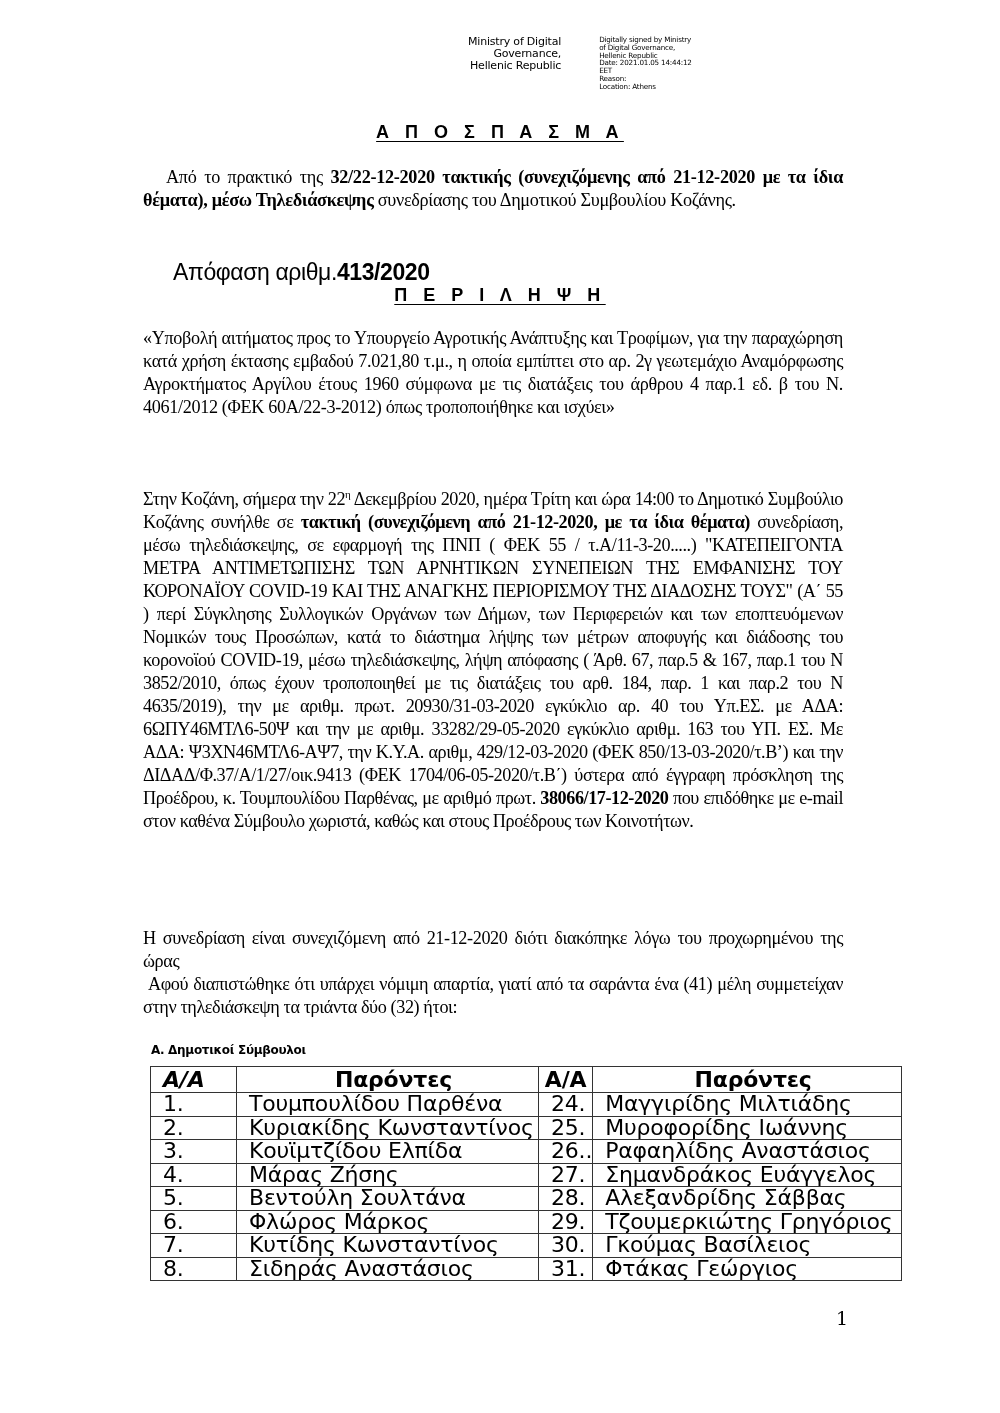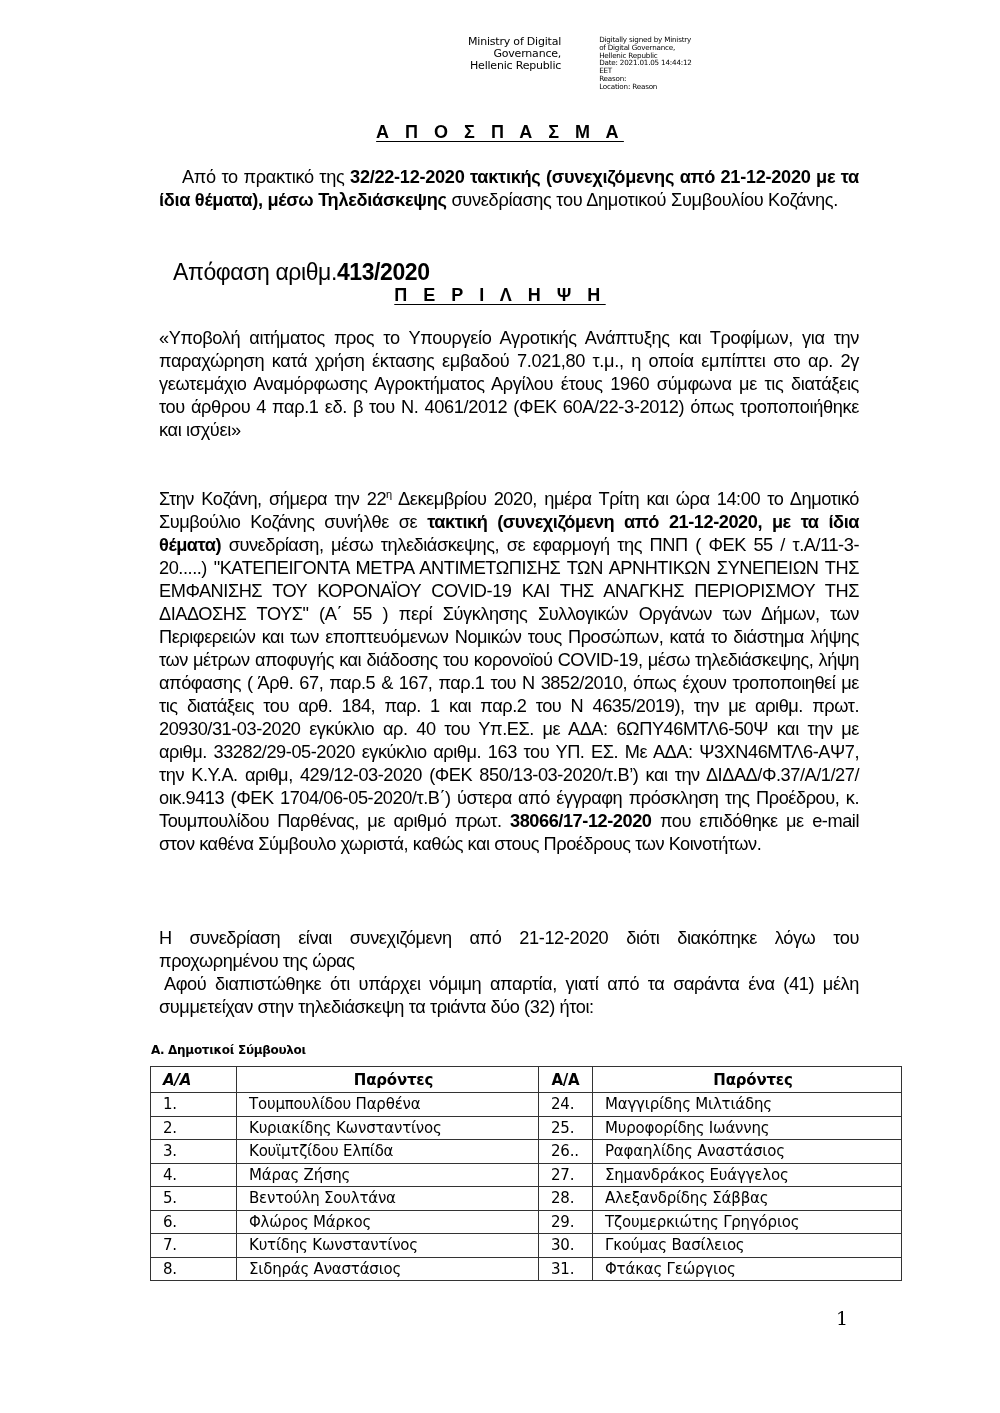--- a/index.html
+++ b/index.html
@@ -53,7 +53,7 @@
     <div>Date: 2021.01.05 14:44:12</div>
     <div>EET</div>
     <div>Reason:</div>
-    <div>Location: Reason</div>
+    <div>Location: Athens</div>
   </div>
 </div>
 

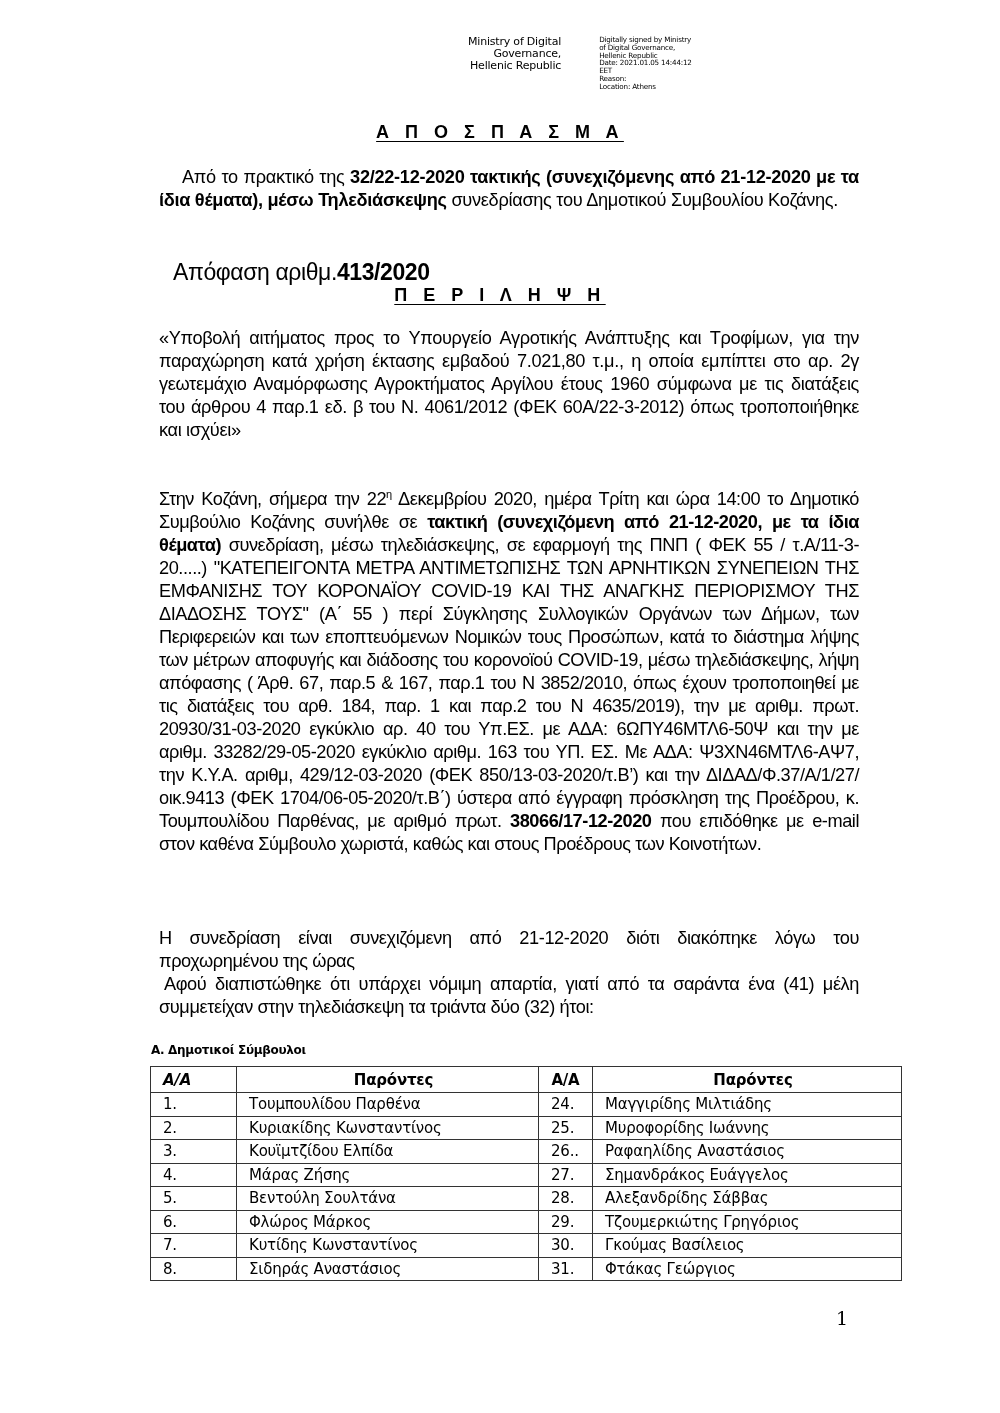--- a/index.html
+++ b/index.html
@@ -13,7 +13,7 @@
   .title { position:absolute; top:122px; left:0; width:1000px; text-align:center; font-family:"Liberation Sans", sans-serif; font-weight:bold; font-size:18px; letter-spacing:5.5px; }
   .title span { text-decoration:underline; text-underline-offset:3px; }
 
-  .para { position:absolute; left:159px; width:700px; font-family:Liberation Sans, sans-serif; font-size:18.2px; line-height:23px; text-align:justify; transform-origin:0 0; }
+  .para { position:absolute; left:143px; width:700px; font-family:Liberation Serif, serif; font-size:18.2px; line-height:23px; text-align:justify; transform-origin:0 0; }
   .para b { font-weight:bold; }
   .p-intro { top:166px; text-indent:23px; letter-spacing:-0.3px; }
   .decision { position:absolute; left:173px; top:259px; font-family:"Liberation Sans", sans-serif; font-size:23px; letter-spacing:-0.4px; }

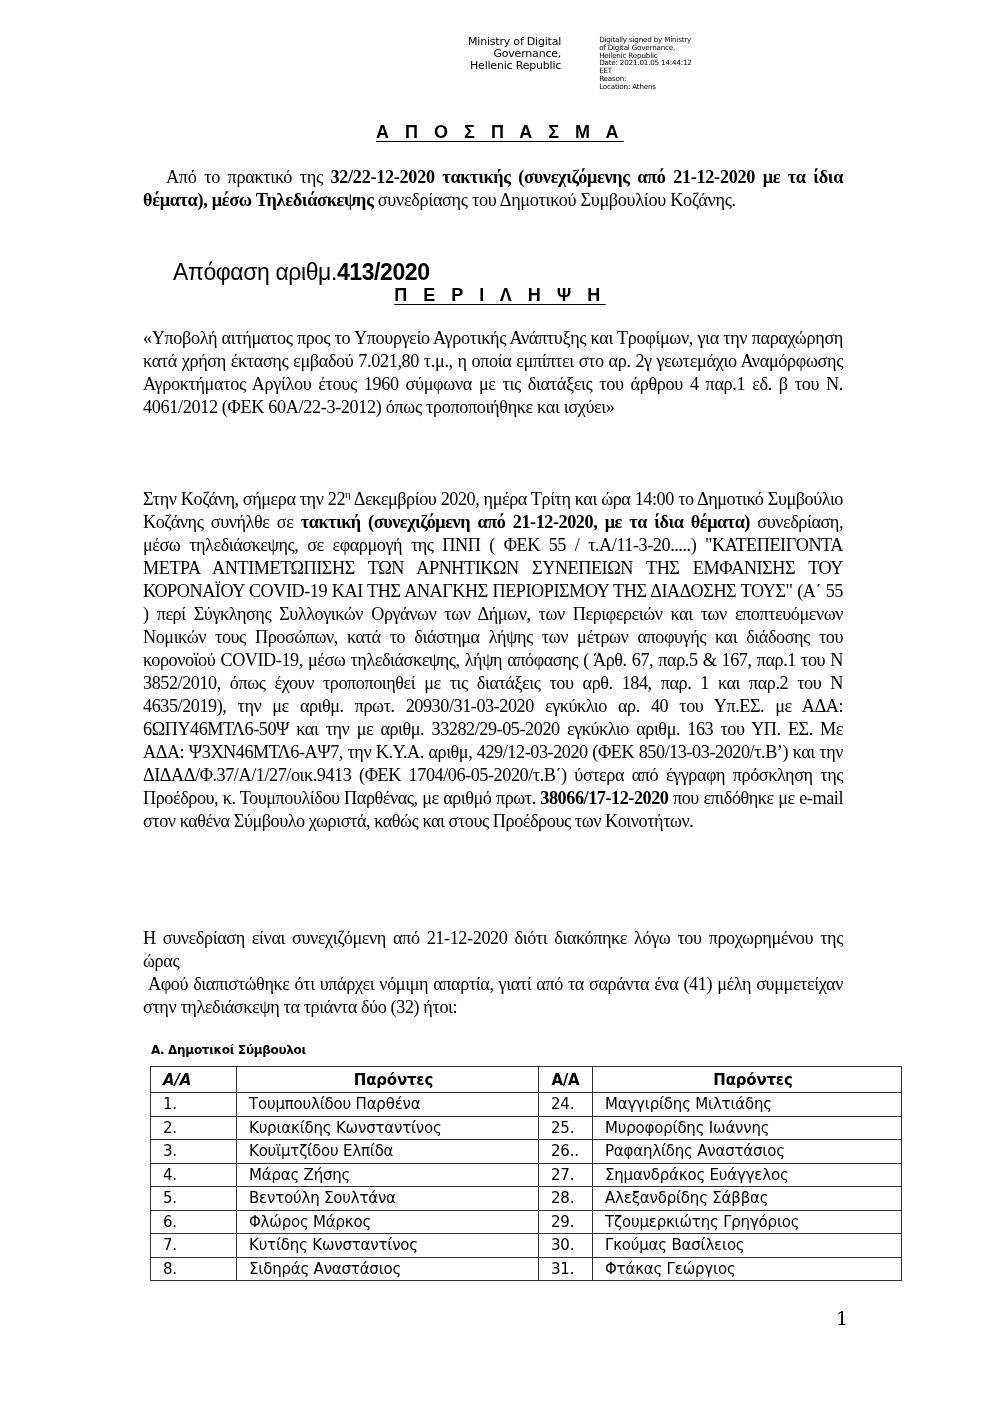--- a/index.html
+++ b/index.html
@@ -26,7 +26,7 @@
   .p-quorum { top:973px; letter-spacing:-0.4px; text-indent:5px; }
 
   .section-title { position:absolute; left:151px; top:1043px; font-family:"DejaVu Sans", sans-serif; font-weight:bold; font-size:12px; letter-spacing:-0.3px; }
-  table.members { position:absolute; left:150px; top:1066px; width:752px; border-collapse:collapse; font-family:"DejaVu Sans", sans-serif; font-size:15px; }
+  table.members { position:absolute; left:150px; top:1066px; width:752px; border-collapse:collapse; font-family:"DejaVu Sans", sans-serif; font-size:22px; }
   table.members td, table.members th { border:1.5px solid #333; padding:0 0 0 12px; height:22.5px; line-height:20px; text-align:left; font-weight:normal; letter-spacing:-0.2px; white-space:nowrap; }
   table.members th { font-weight:bold; height:25px; }
   table.members th.aa { font-style:italic; }

